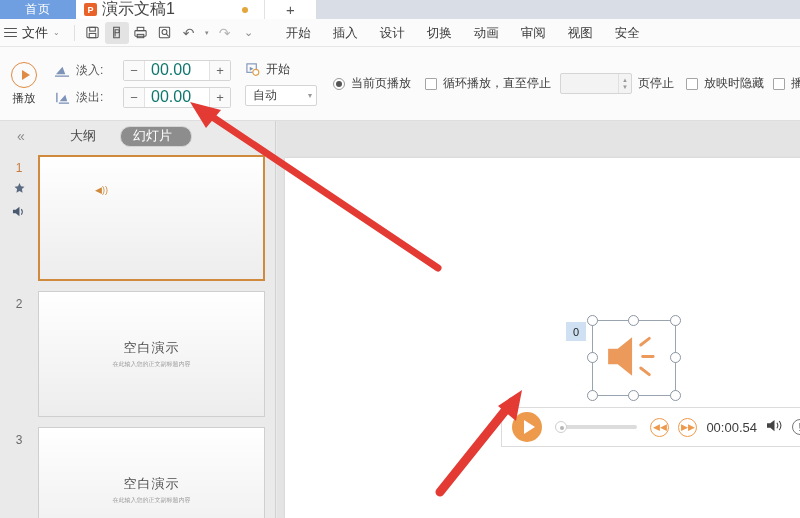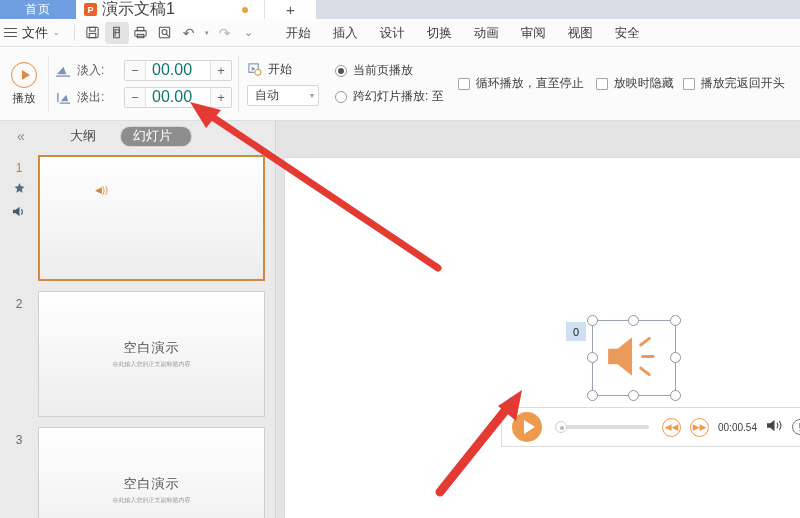--- a/index.html
+++ b/index.html
@@ -352,6 +352,12 @@
     <div class="chkrow">
       <span class="chk"></span>
       <span>循环播放，直至停止</span>
+    </div>
+    <div class="chkrow">
+      <span class="numspin">
+        <span class="arrows">▲<br>▼</span>
+      </span>
+      <span>页停止</span>
     </div>
   </div>
 

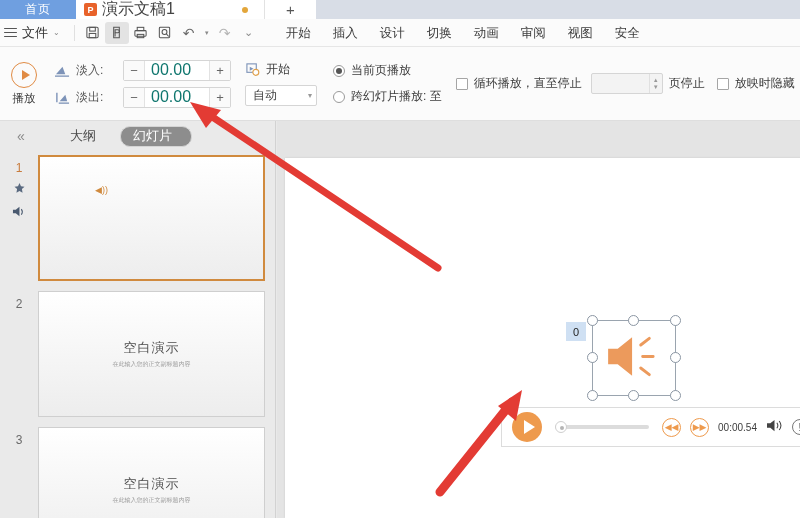--- a/index.html
+++ b/index.html
@@ -341,10 +341,6 @@
     <div class="radrow">
       <span class="radio on"></span>
       <span>当前页播放</span>
-    </div>
-    <div class="radrow">
-      <span class="radio"></span>
-      <span>跨幻灯片播放: 至</span>
     </div>
   </div>
 

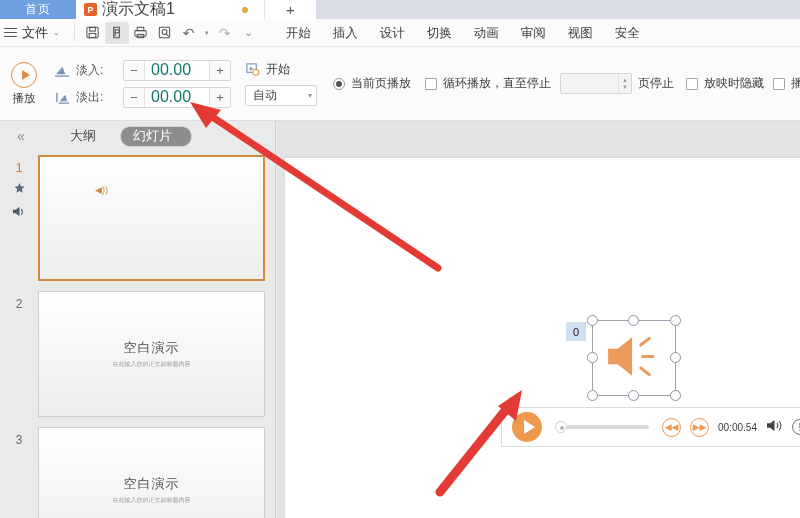--- a/index.html
+++ b/index.html
@@ -187,7 +187,7 @@
   .track .knob{ position:absolute;left:0;top:-4px;width:12px;height:12px;border-radius:50%;background:#fff;border:1px solid #cfcfcf;}
   .track .knob::after{ content:"";position:absolute;left:4px;top:4px;width:4px;height:4px;border-radius:50%;background:#b5b5b5;}
   .rndbtn{ width:19px;height:19px;border-radius:50%;border:1px solid #ee9a4d;color:#ee9a4d;display:flex;align-items:center;justify-content:center;font-size:9px;flex:none;}
-  .tcode{ font-size:10px;color:#3c3c3c;white-space:nowrap;flex:none;}
+  .tcode{ font-size:13px;color:#3c3c3c;white-space:nowrap;flex:none;}
   .infob{ width:16px;height:16px;border-radius:50%;border:1px solid #777;color:#555;display:flex;align-items:center;justify-content:center;font-size:10px;flex:none;}
 
   #watermark{

